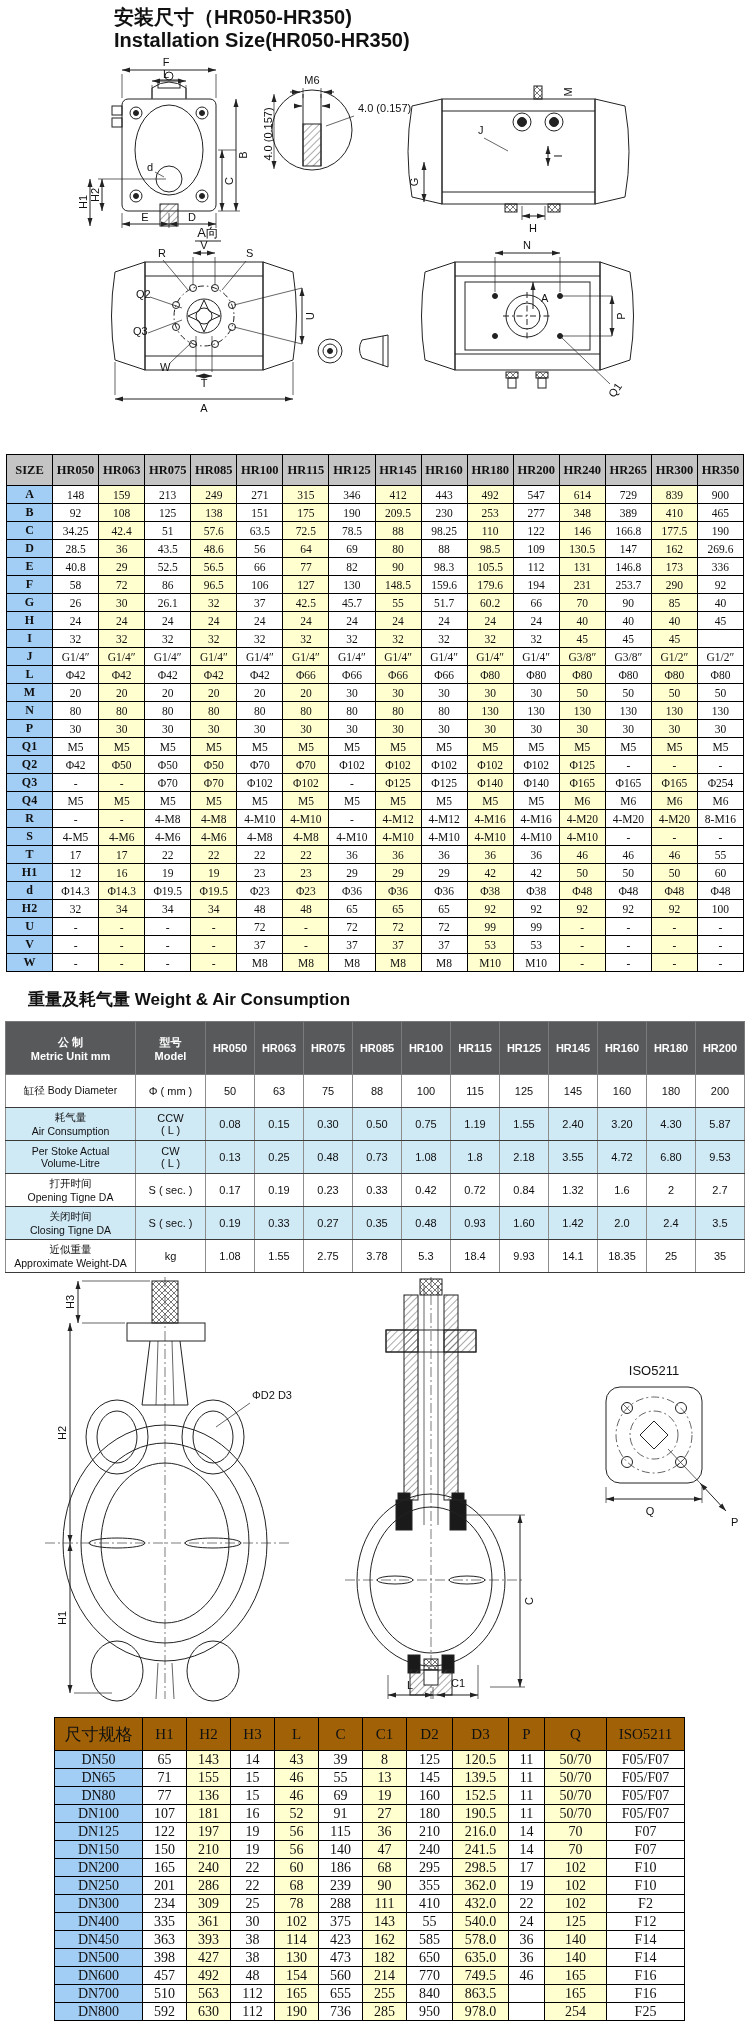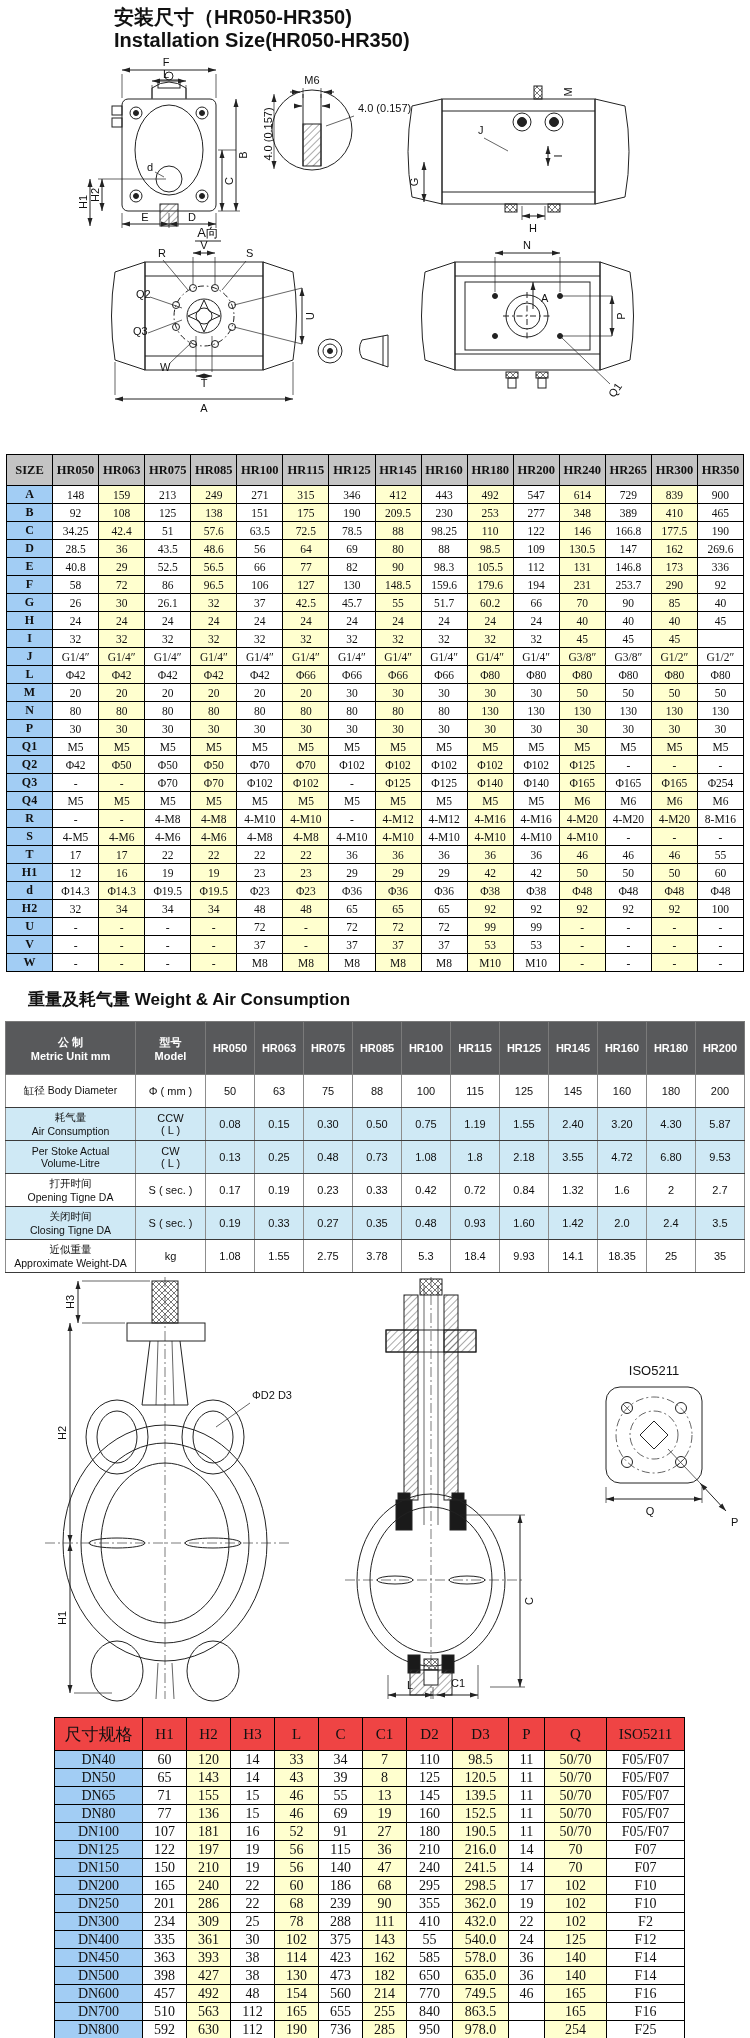--- a/index.html
+++ b/index.html
@@ -32,7 +32,7 @@
   
   .valve-table { border-collapse:collapse; table-layout:fixed; margin:14px 0 0 54px; font-family:"Liberation Serif",serif; text-align:center; }
   .valve-table th, .valve-table td { border:1px solid #000; padding:0 1px; height:17px; font-size:14px; white-space:nowrap; overflow:hidden; }
-  .valve-table thead th { height:32px; background:#ef4444; font-weight:normal; font-size:15px; }
+  .valve-table thead th { height:32px; background:#a16207; font-weight:normal; font-size:15px; }
   .valve-table thead th.vh-first { font-size:17px; }
   .valve-table tbody th { background:#a2cdf4; font-weight:normal; }
   .valve-table td.y { background:#ffffcf; }

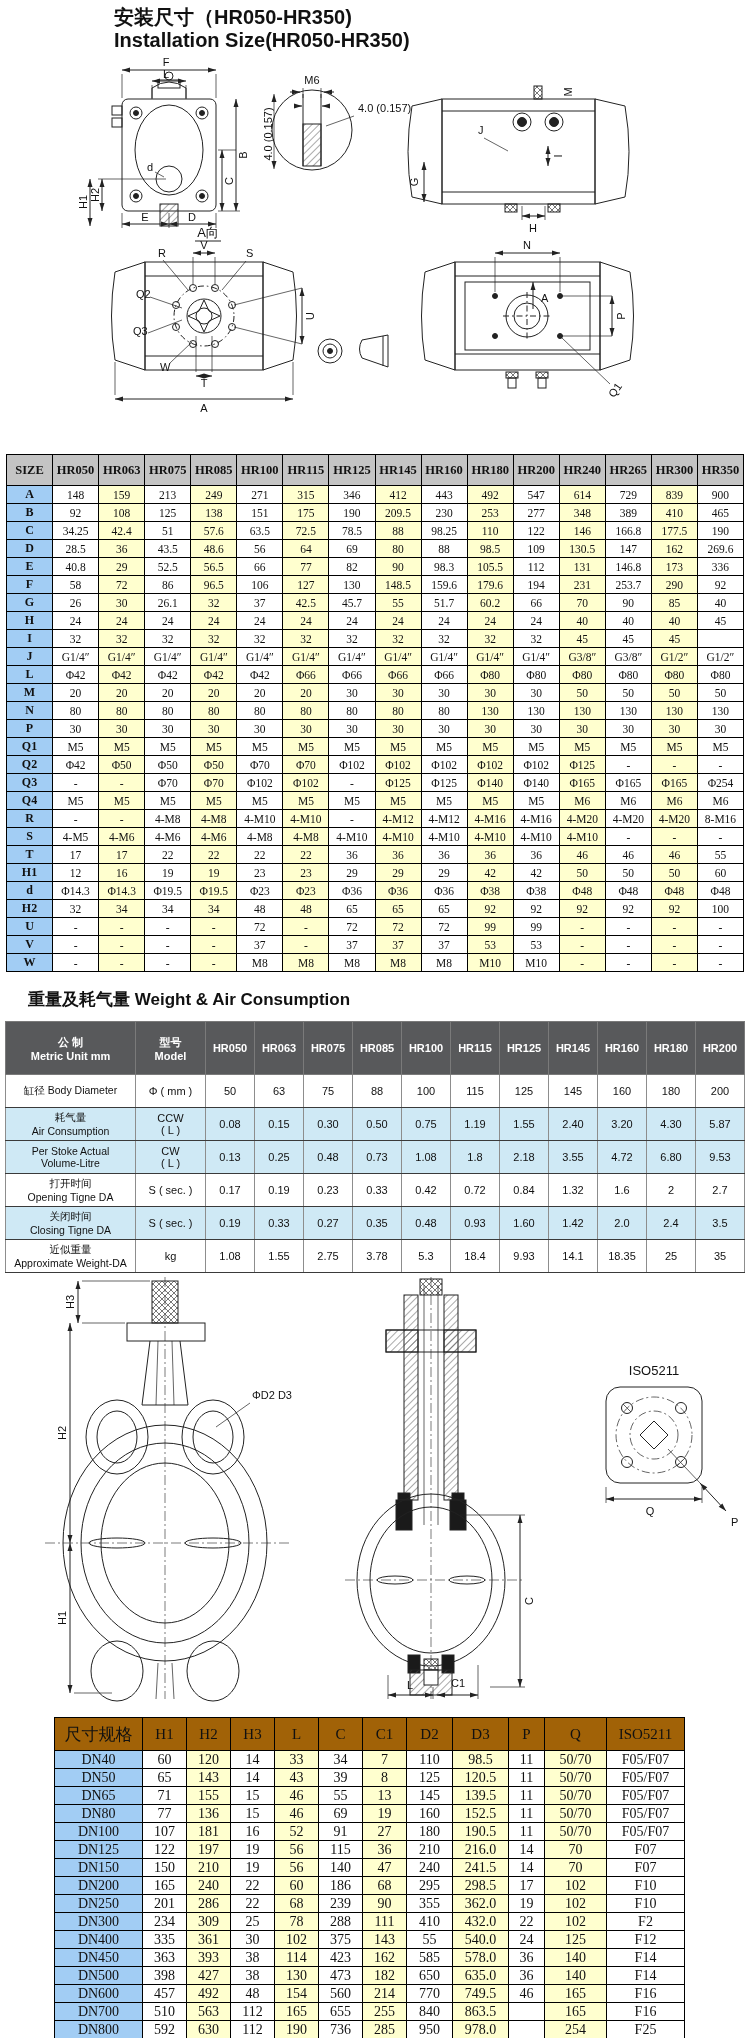--- a/index.html
+++ b/index.html
@@ -1068,20 +1068,6 @@
     </thead>
   <tbody>
       <tr>
-        <th>DN40</th>
-        <td>60</td>
-        <td class="y">120</td>
-        <td>14</td>
-        <td class="y">33</td>
-        <td>34</td>
-        <td class="y">7</td>
-        <td>110</td>
-        <td class="y">98.5</td>
-        <td>11</td>
-        <td class="y">50/70</td>
-        <td>F05/F07</td>
-      </tr>
-      <tr>
         <th>DN50</th>
         <td>65</td>
         <td class="y">143</td>

